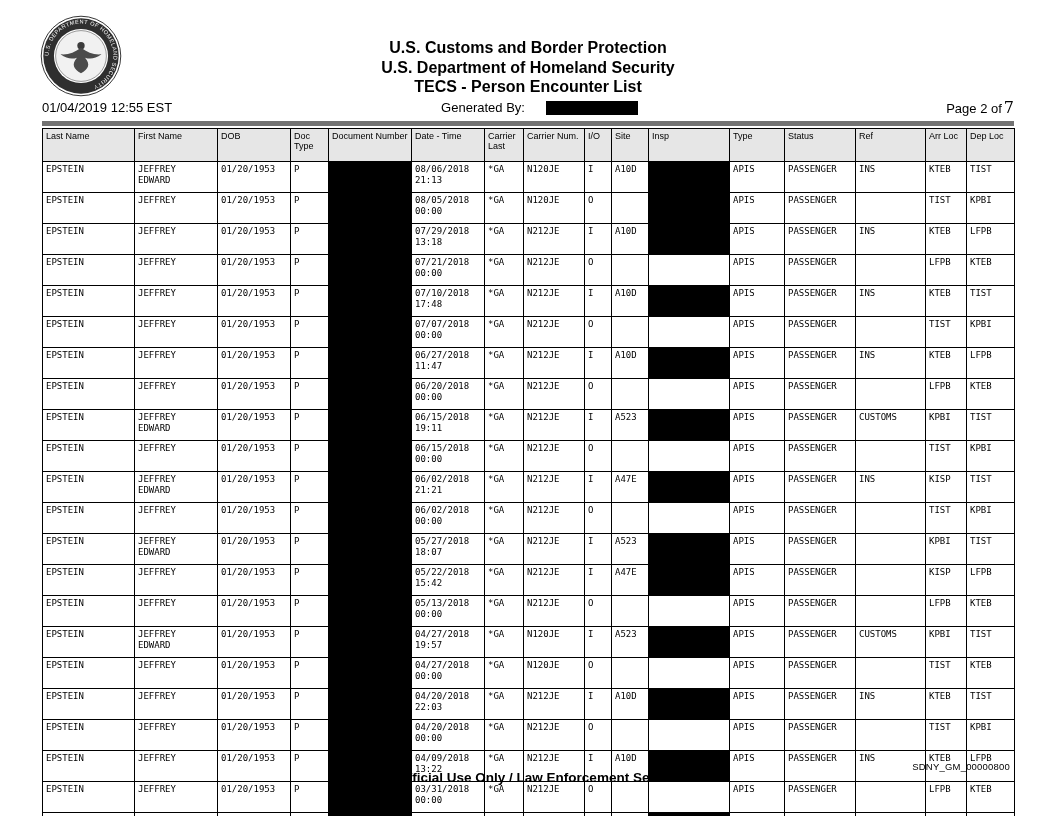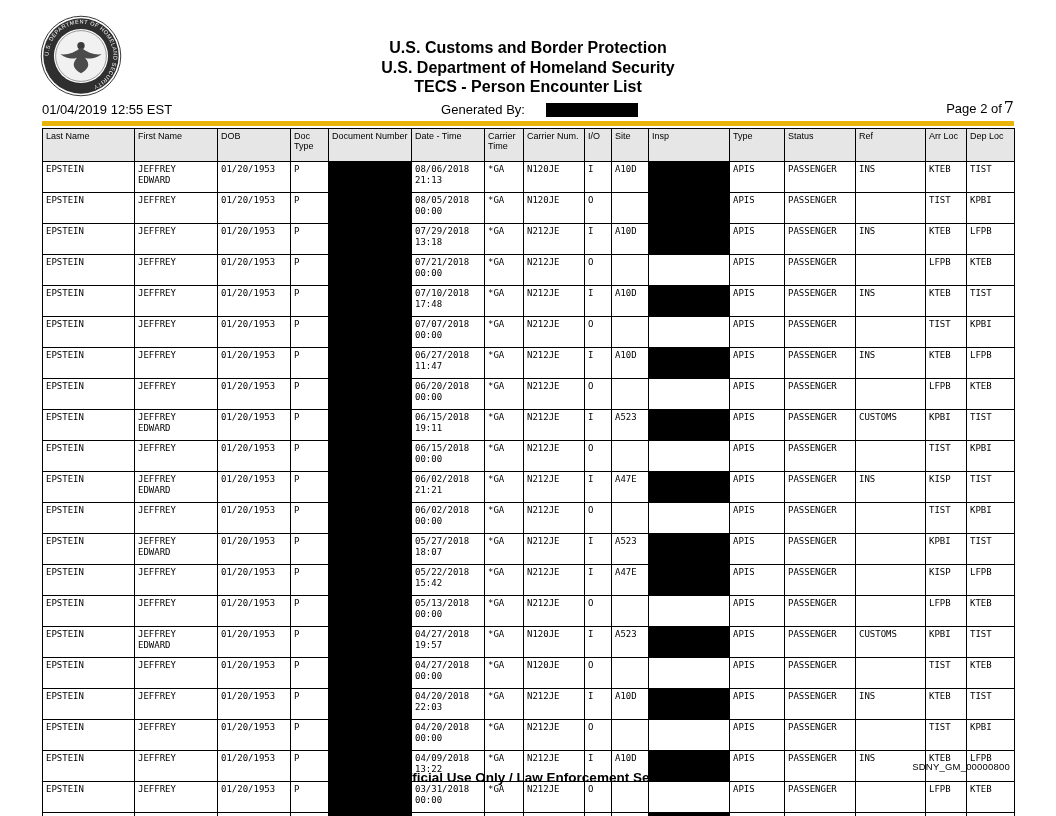--- a/index.html
+++ b/index.html
@@ -22,9 +22,9 @@
 
   .info-row {
     position: absolute; left: 42px; right: 42px; top: 98px;
-    display: flex; align-items: flex-end;
+    display: flex; align-items: center;
     font-size: 13px;
-    border-bottom: 5px solid #eab308;
+    border-bottom: 5px solid #737373;
     padding-bottom: 4px;
   }
   .info-left { flex: 1; text-align: left; }

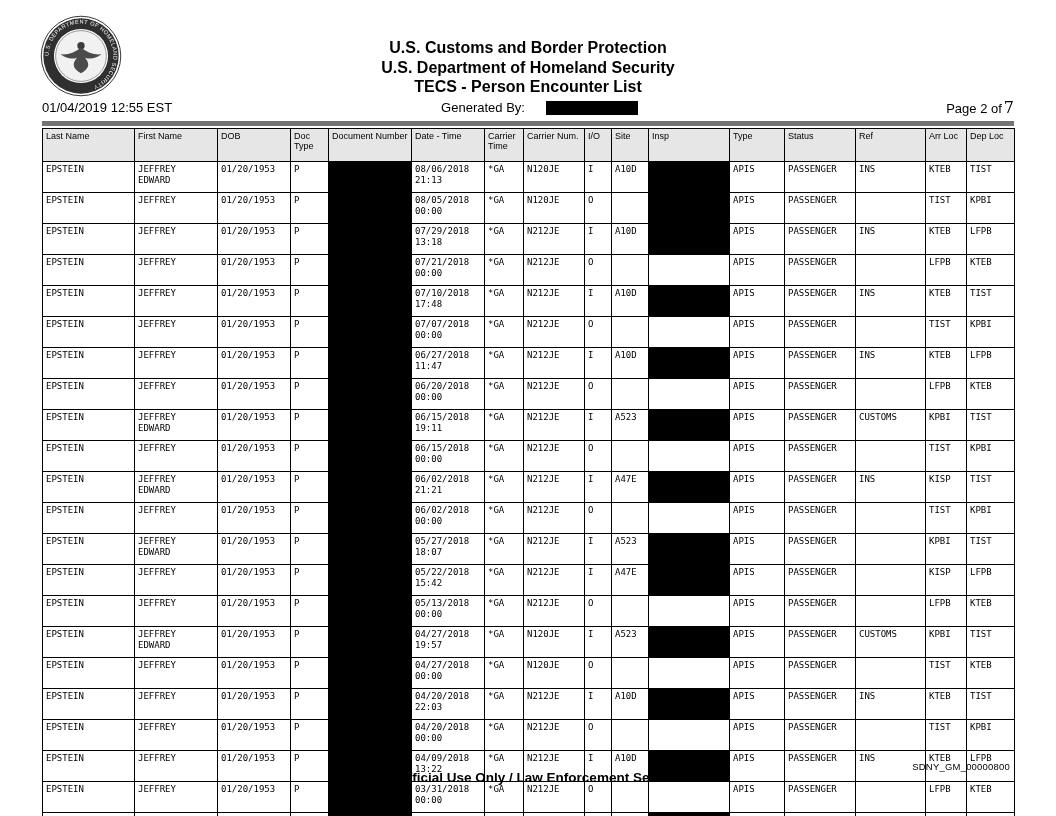--- a/index.html
+++ b/index.html
@@ -130,7 +130,7 @@
           <th>Doc Type</th>
           <th>Document Number</th>
           <th>Date - Time</th>
-          <th>Carrier Time</th>
+          <th>Carrier Last</th>
           <th>Carrier Num.</th>
           <th>I/O</th>
           <th>Site</th>

